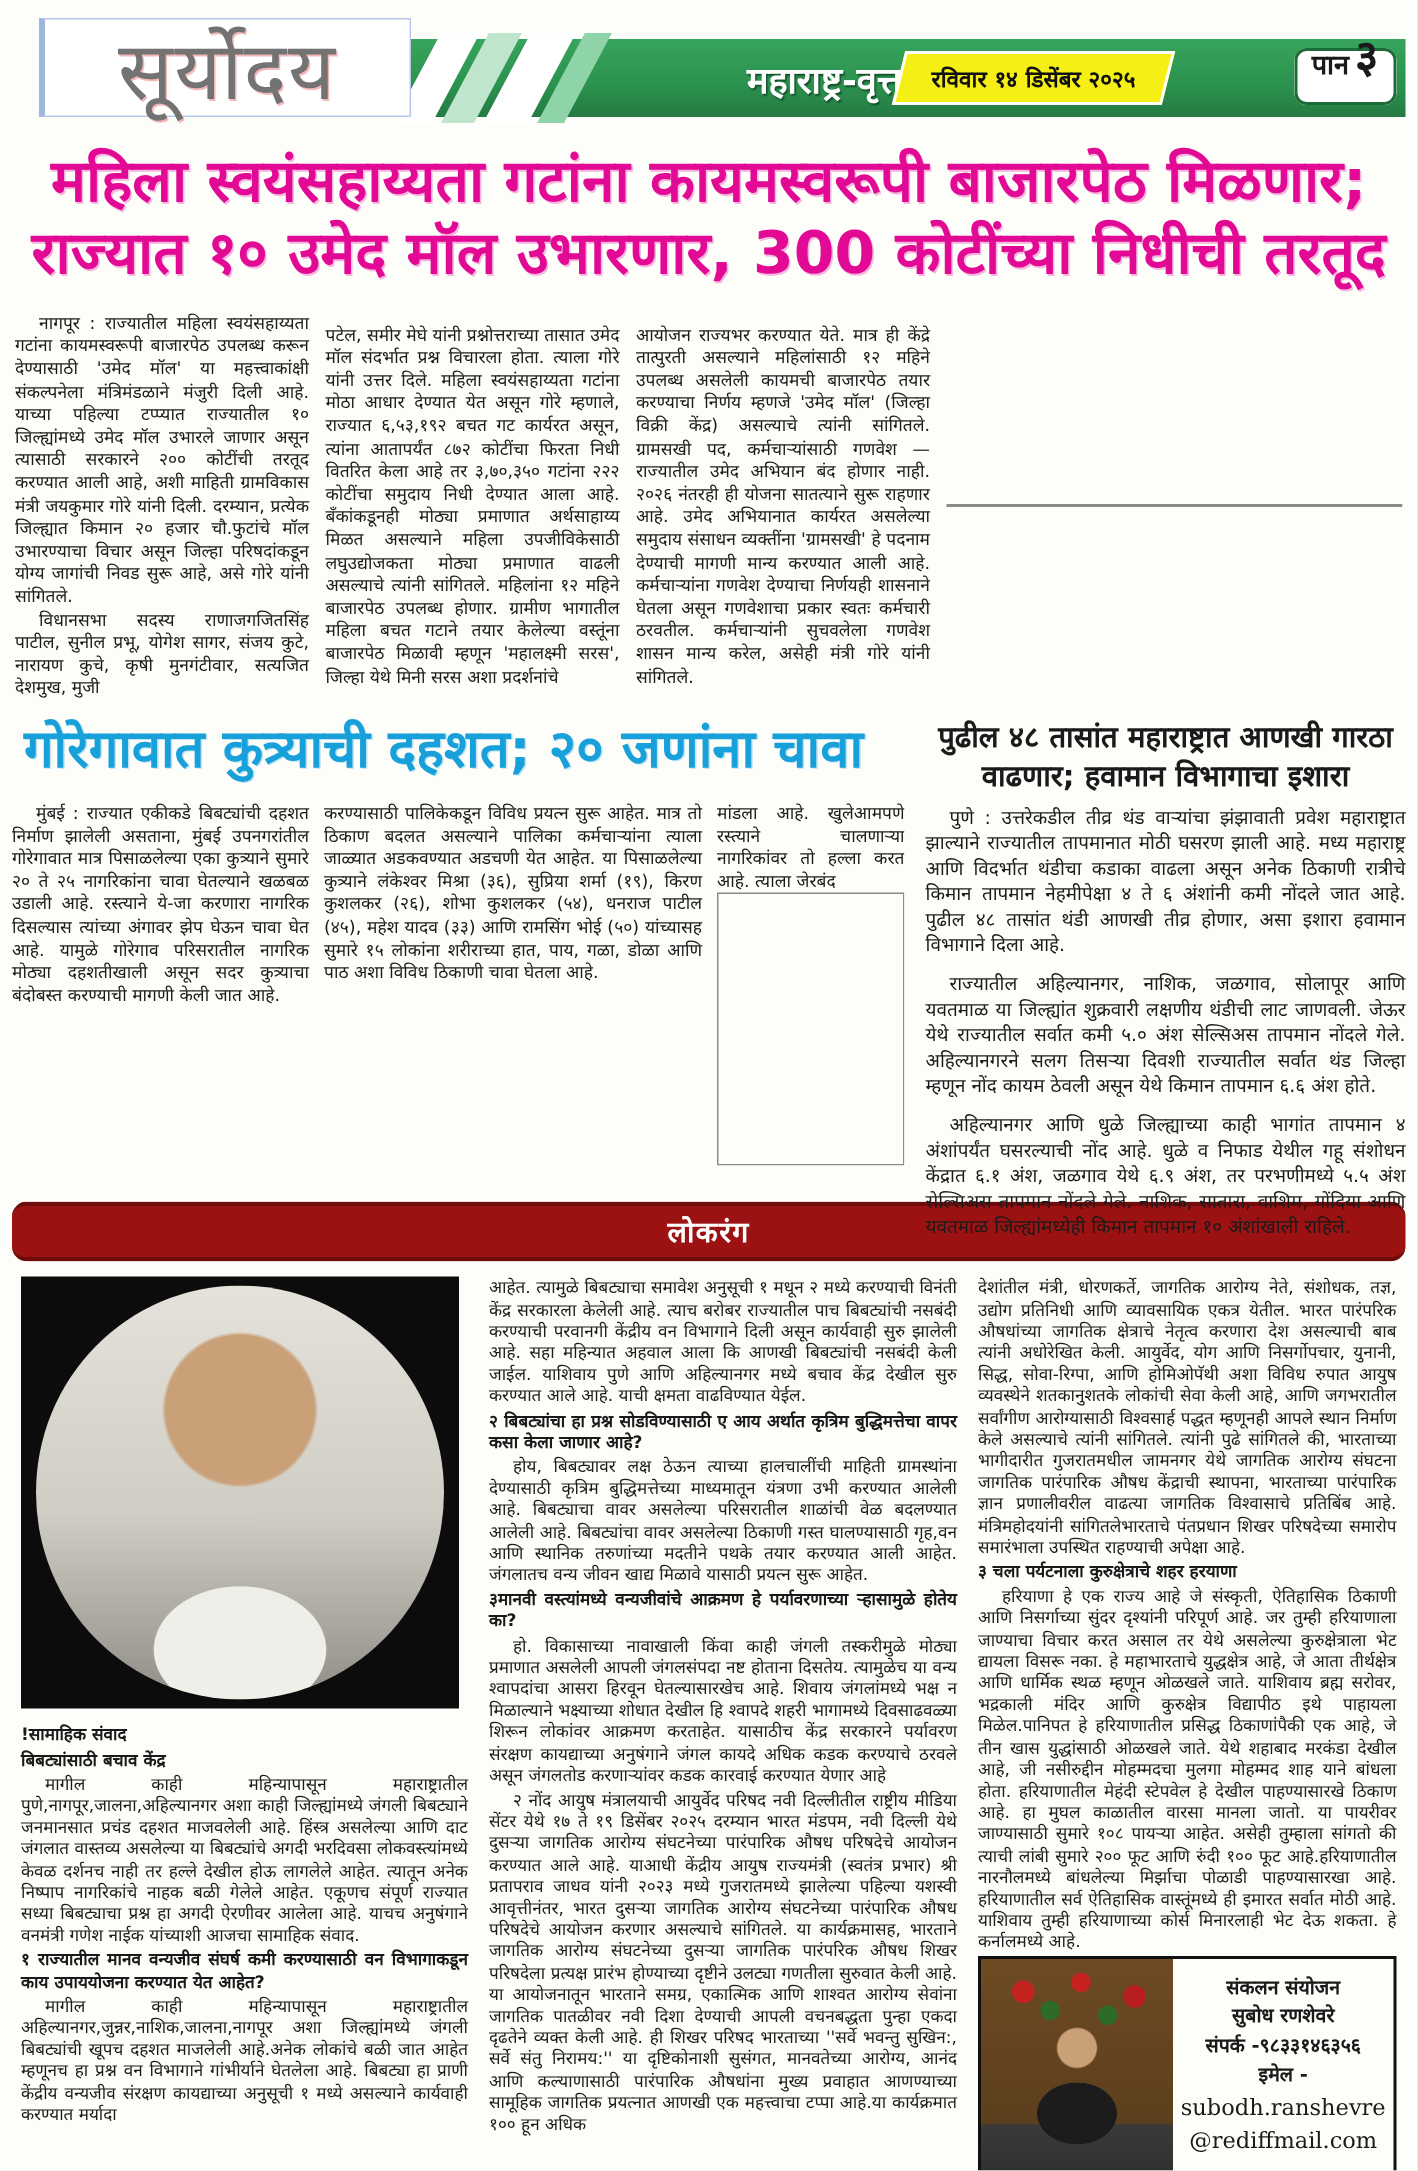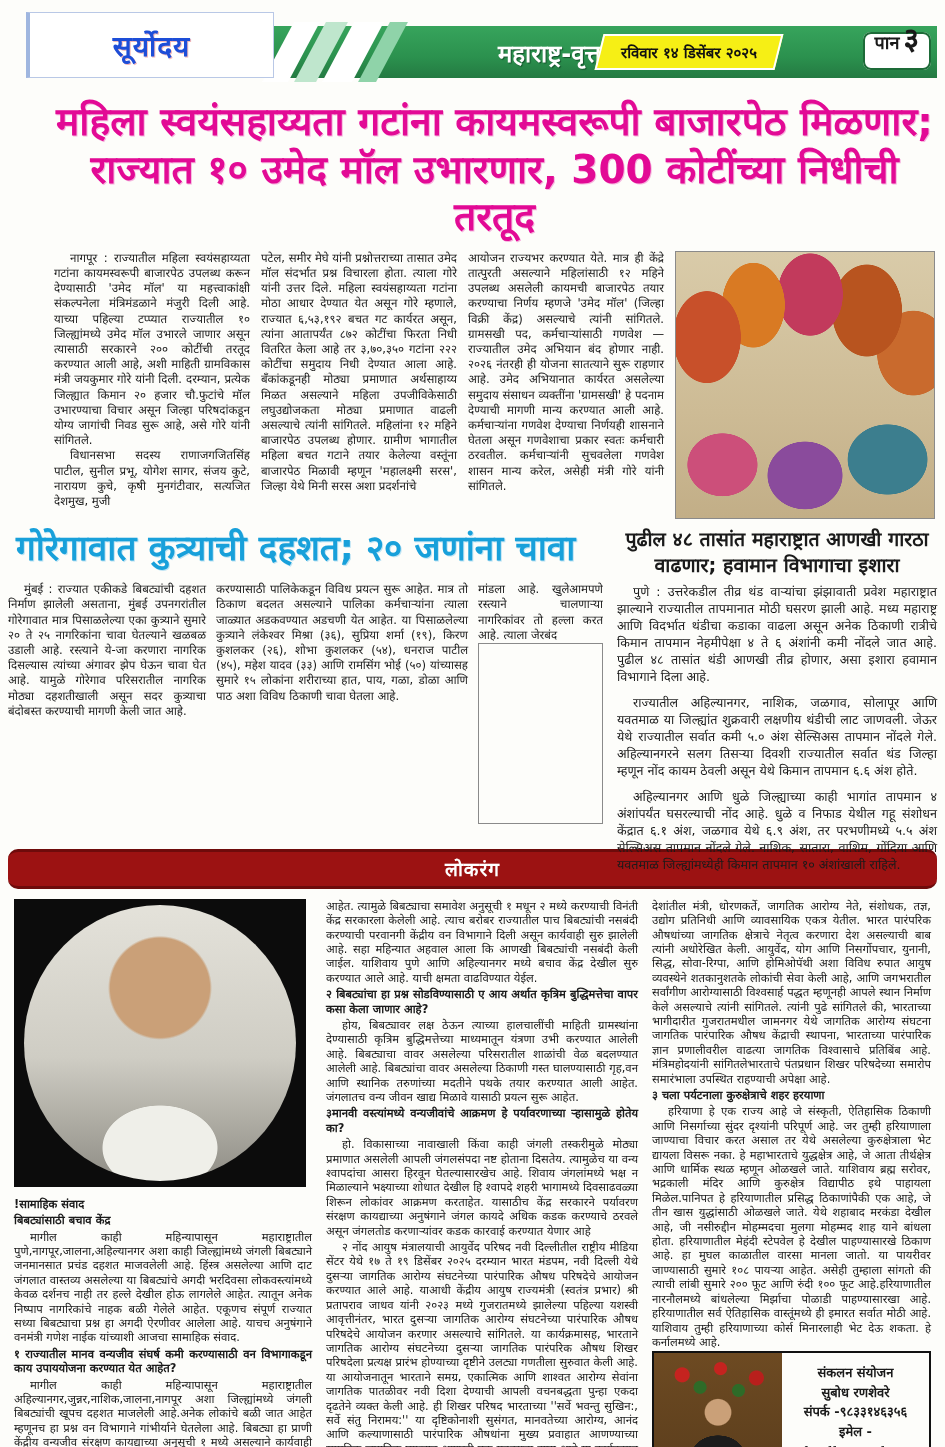--- a/index.html
+++ b/index.html
@@ -16,7 +16,7 @@
     background:#ffffff; border:1px solid #b9c8e6; border-left:4px solid #9fb6df;
     display:flex; align-items:center; justify-content:center;
   }
-  .logo-box span { font-size:28px; font-weight:bold; color:#1d4ed8; letter-spacing:1px;
+  .logo-box span { font-size:54px; font-weight:normal; color:#737373; letter-spacing:1px;
     text-shadow:1px 1px 0 #f3b9b9; }
   .banner {
     position:absolute; left:182px; right:8px; top:26px; height:52px; z-index:1;

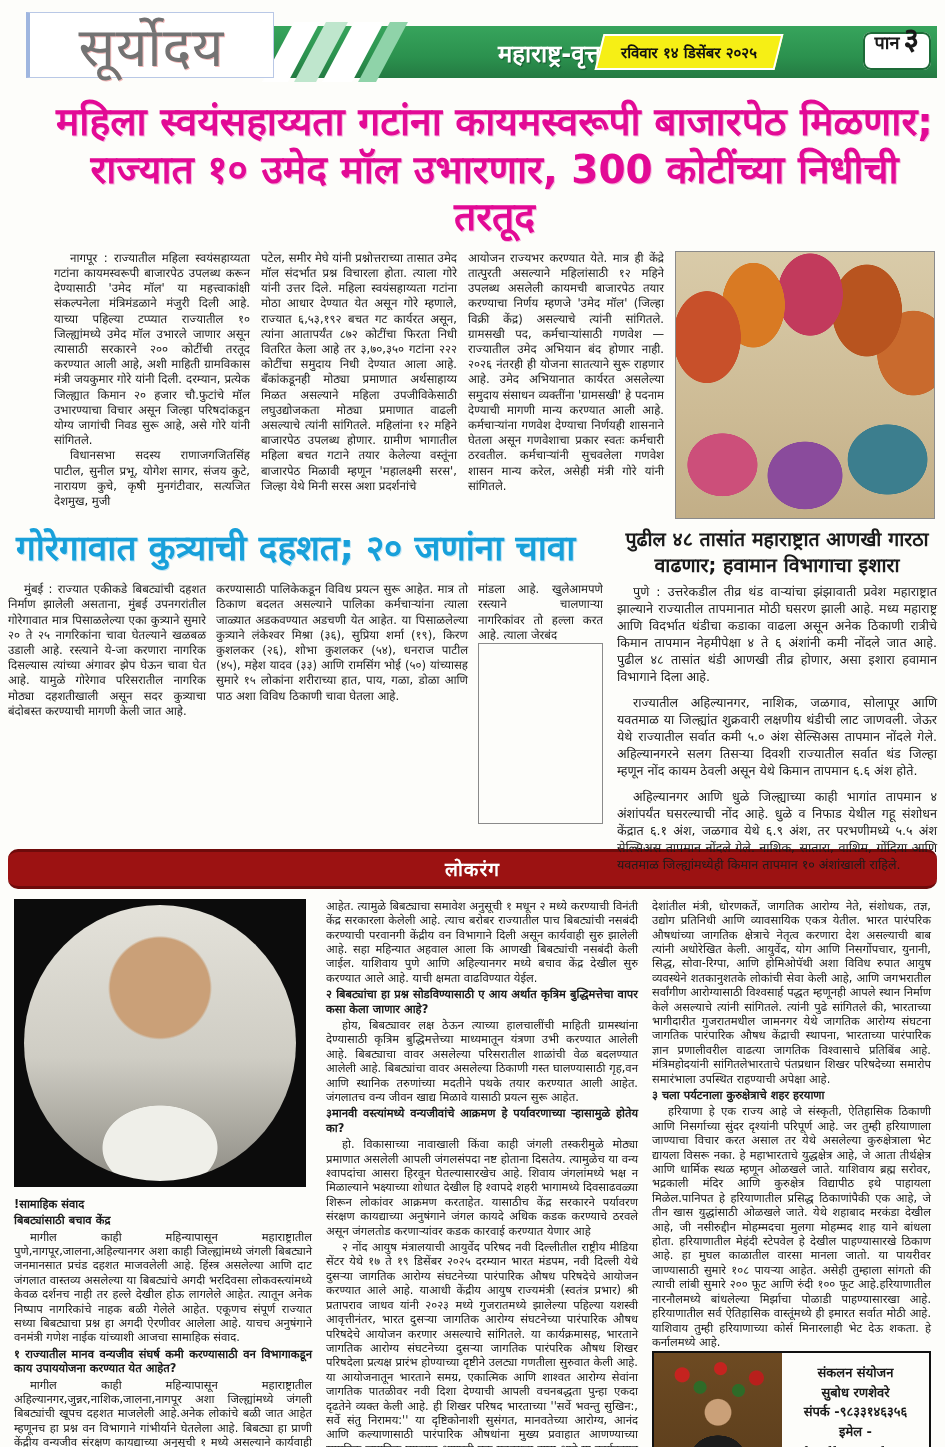--- a/index.html
+++ b/index.html
@@ -46,7 +46,7 @@
   .page-box .pg-label { font-weight:bold; font-size:18px; }
   .page-box .pg-num   { font-weight:bold; font-size:30px; line-height:1; }
   
-  .lead { padding:6px 10px 0;margin-left:44px; }
+  .lead { padding:6px 10px 0; }
   .lead-headline { text-align:center; color:#e20a95; font-weight:bold;
     font-size:39px; line-height:1.22; margin:2px 0 10px; text-shadow:1px 1px 0 #f6b6de; }
   .lead-body { display:flex; gap:11px; height:268px; overflow:hidden; }

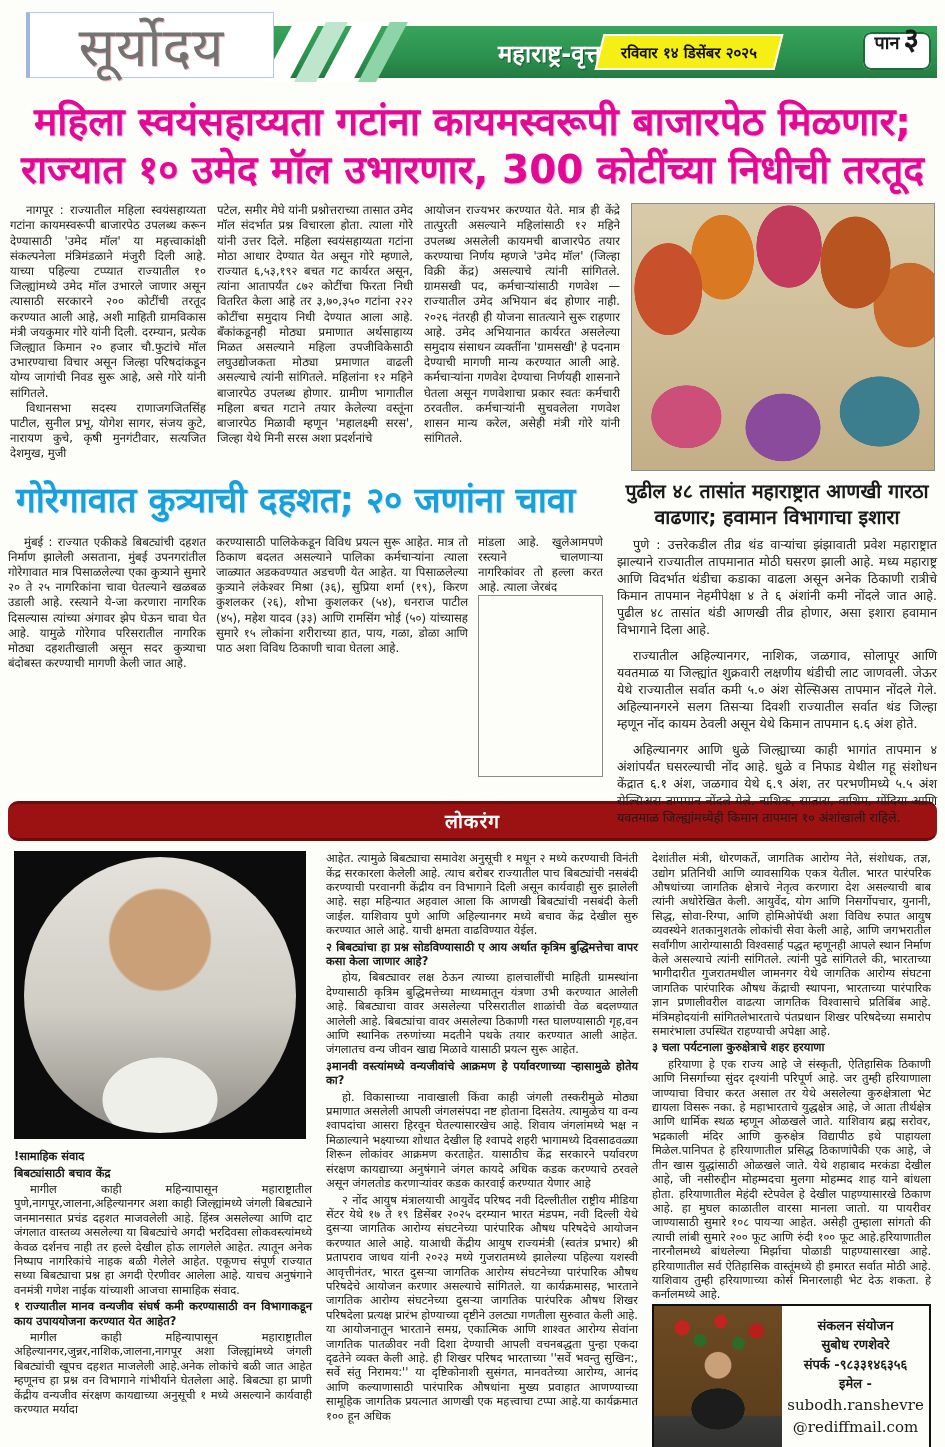--- a/index.html
+++ b/index.html
@@ -49,7 +49,7 @@
   .lead { padding:6px 10px 0; }
   .lead-headline { text-align:center; color:#e20a95; font-weight:bold;
     font-size:39px; line-height:1.22; margin:2px 0 10px; text-shadow:1px 1px 0 #f6b6de; }
-  .lead-body { display:flex; gap:11px; height:268px; overflow:hidden; }
+  .lead-body { display:flex; gap:11px; height:268px; overflow:hidden;align-items:center; }
   .ncol { text-align:justify; font-size:11.6px; line-height:15.2px; }
   .lead-body .ncol { width:196px; flex:0 0 auto; }
   .indent { text-indent:16px; }

